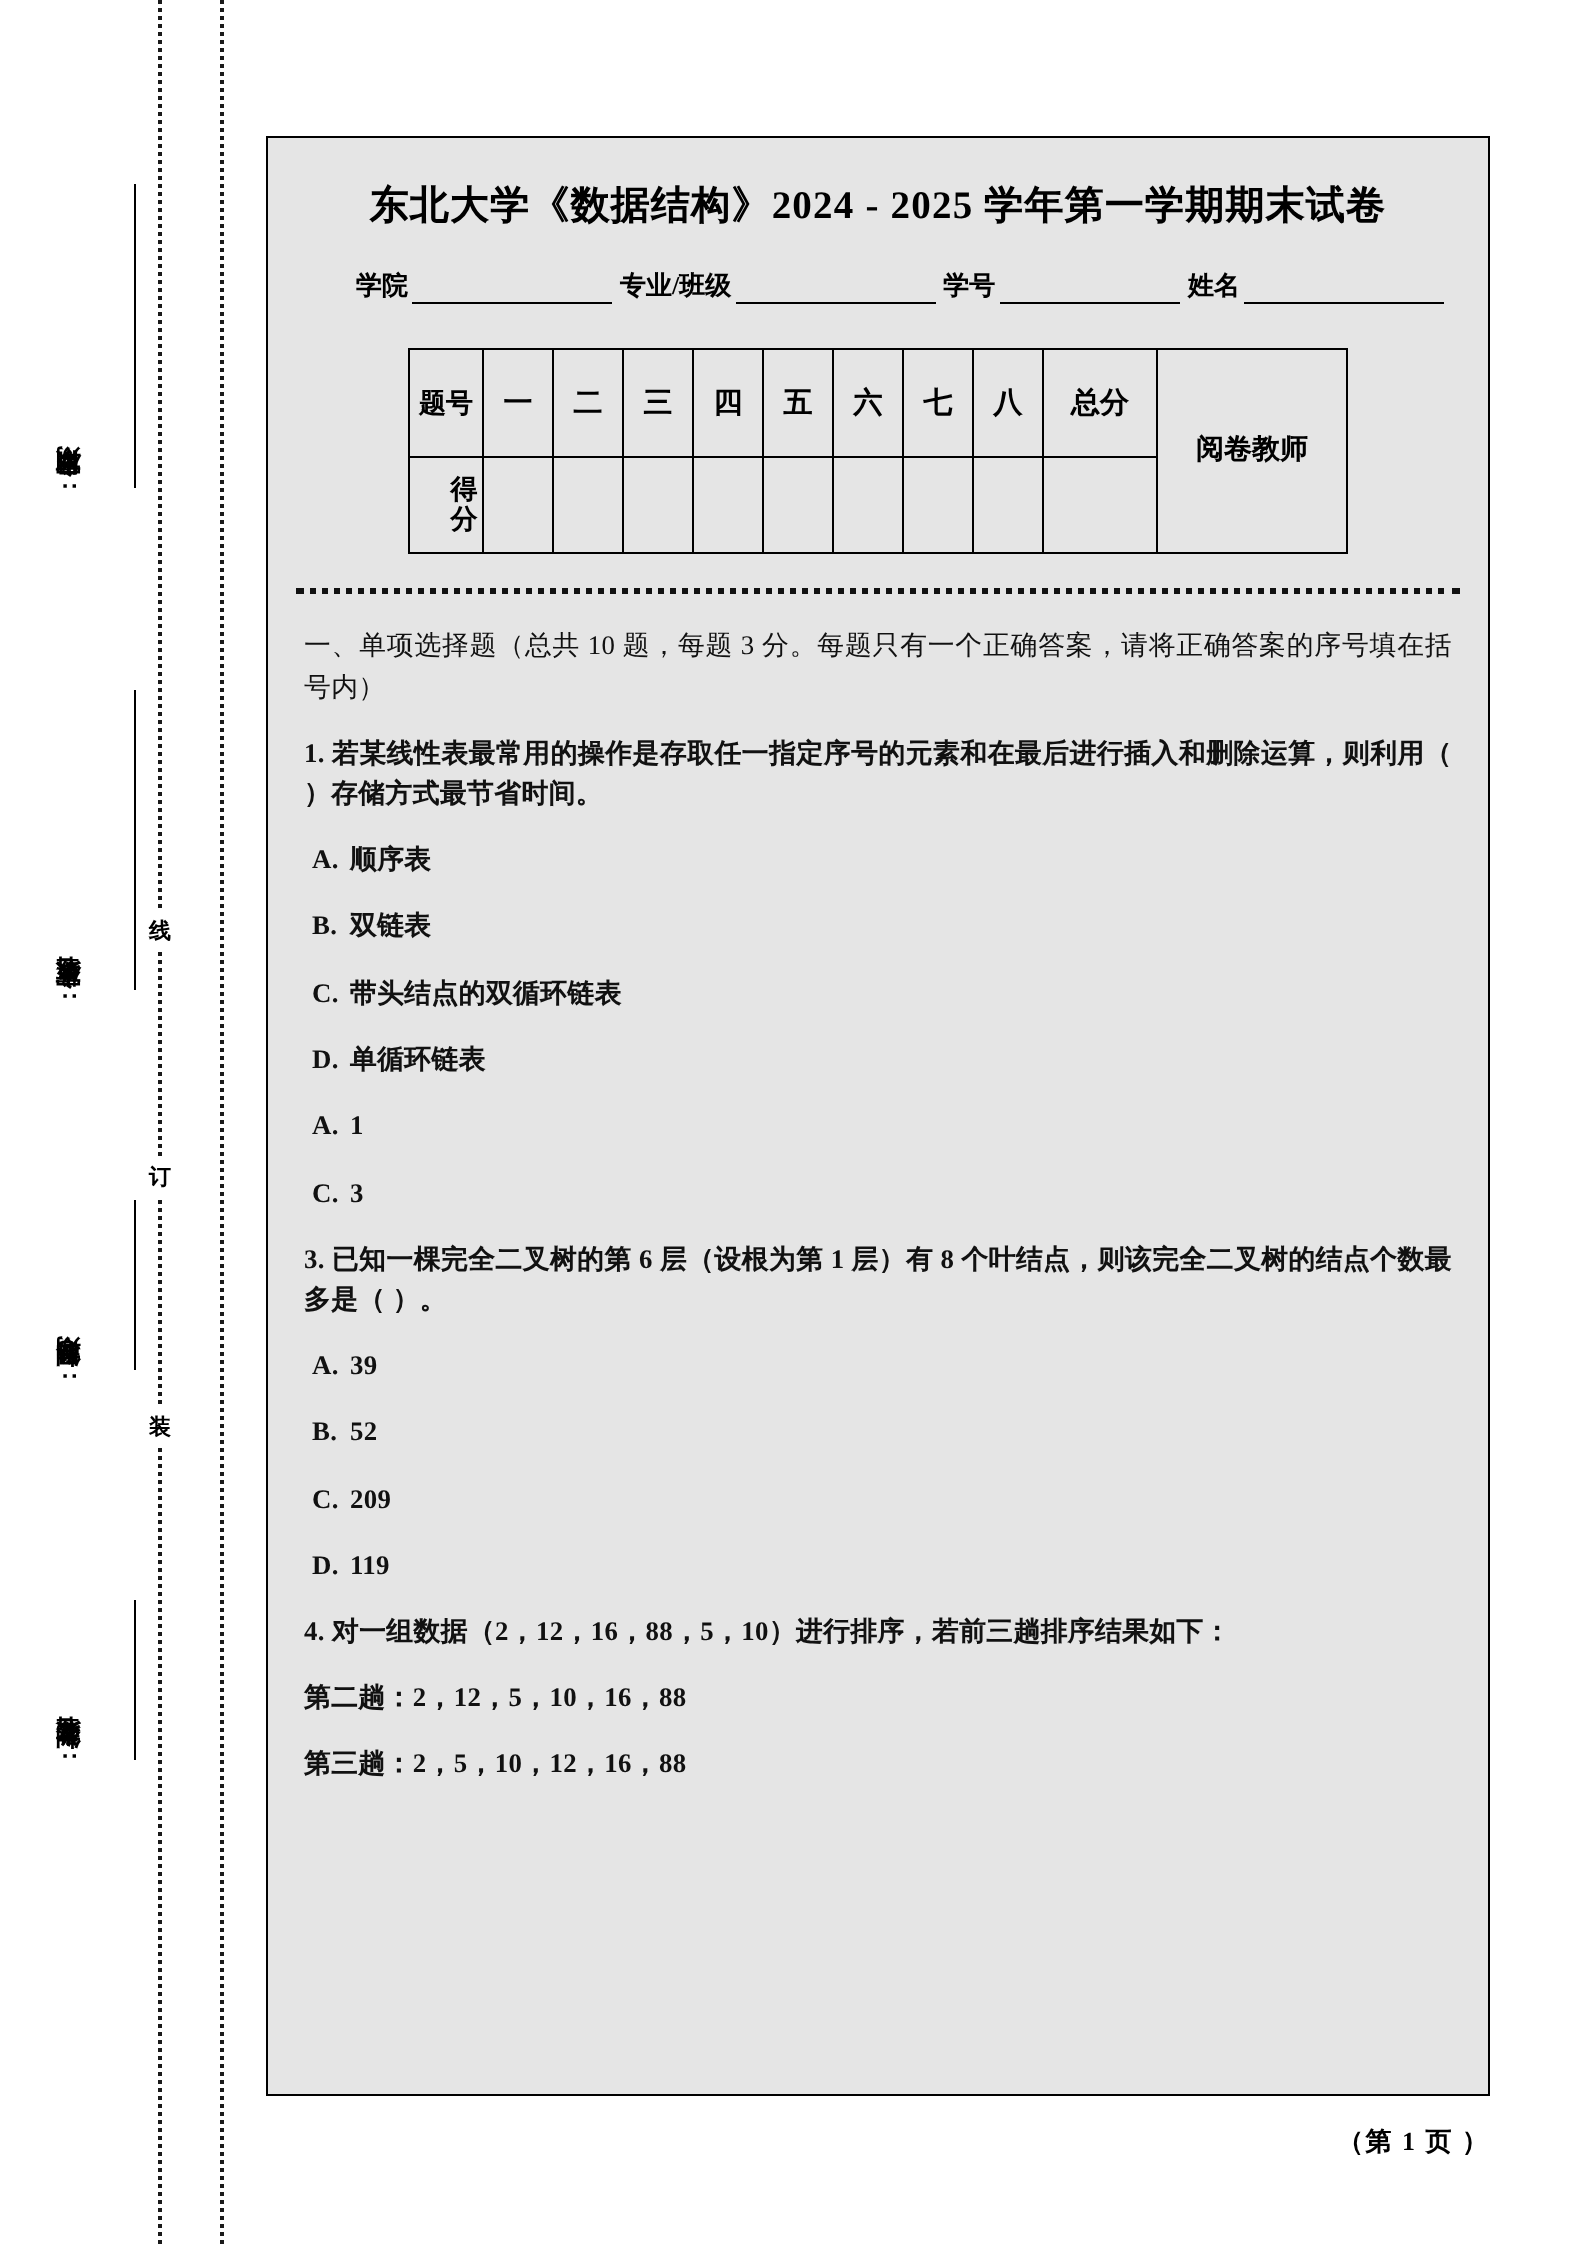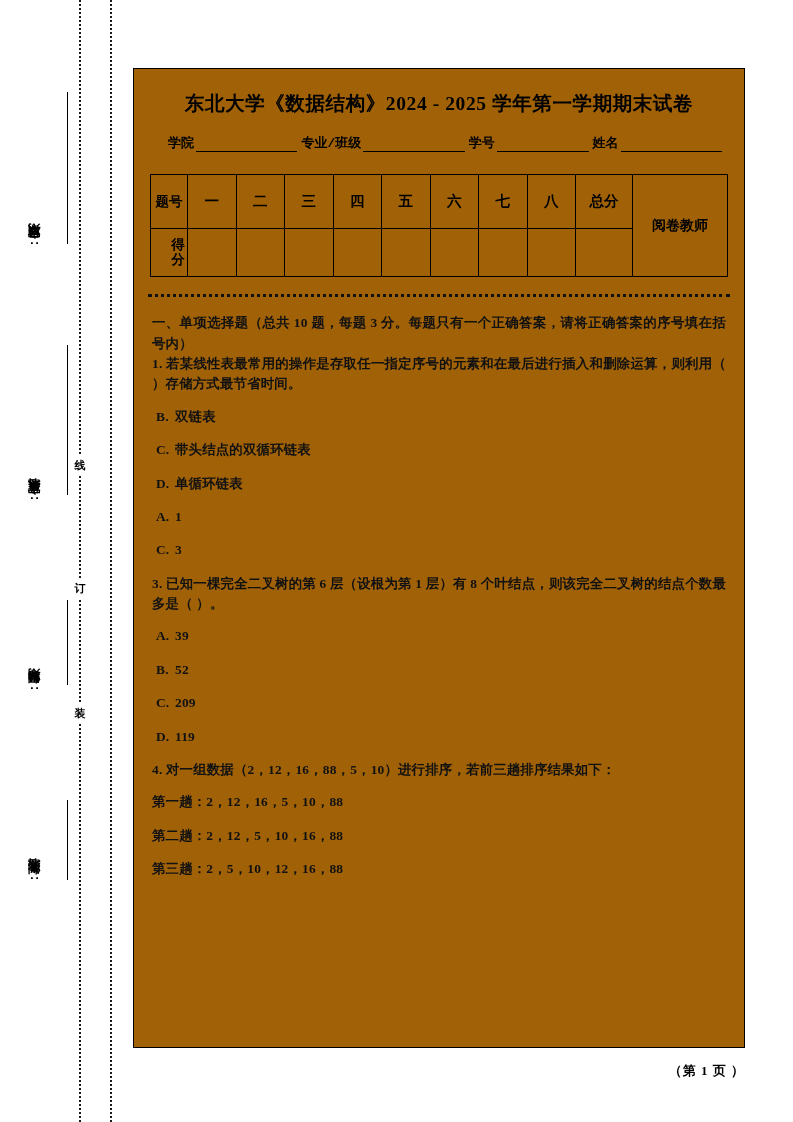--- a/index.html
+++ b/index.html
@@ -80,7 +80,7 @@
     height: 980px;
     border: 1.6px solid #000;
     box-sizing: border-box;
-    background: #a16207;
+    background: #e5e5e5;
   }
 
   #paper-title {

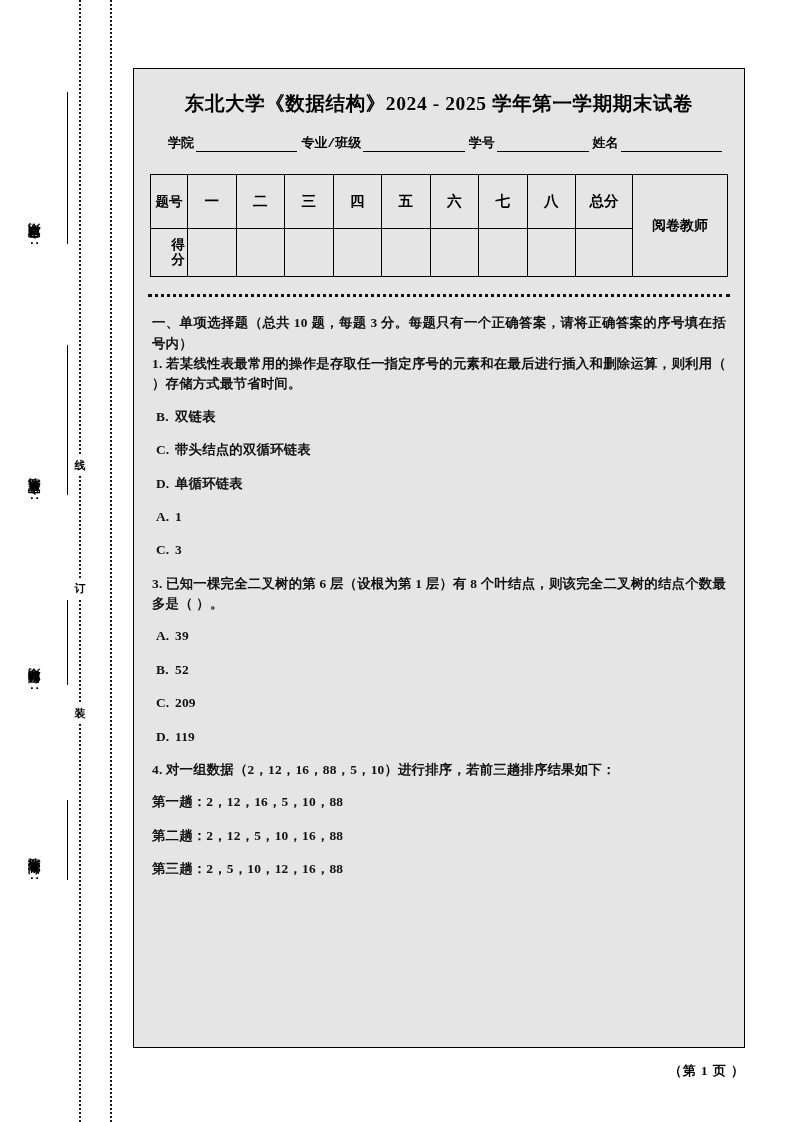--- a/index.html
+++ b/index.html
@@ -98,9 +98,9 @@
   #student-info {
     display: flex;
     align-items: flex-end;
-    margin: 18px 22px 0 34px;
+    margin: 18px 22px 0 44px;
     font-size: 13px;
-    font-family: Liberation Mono, monospace;
+    font-family: Liberation Serif, serif;
     font-weight: bold;
     justify-content: space-between;
   }

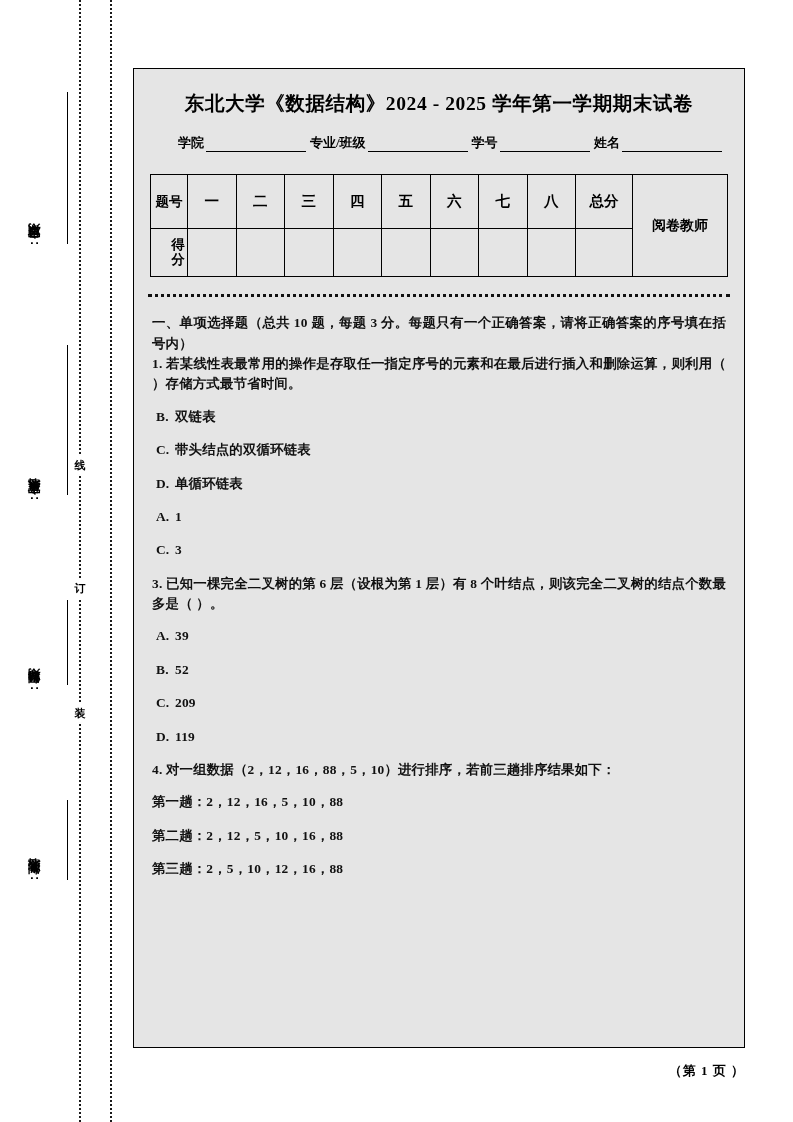--- a/index.html
+++ b/index.html
@@ -124,7 +124,7 @@
   #score-table {
     border-collapse: collapse;
     margin: 22px auto 4px auto;
-    width: 578px;
+    width: 470px;
     table-layout: fixed;
   }
   #score-table td {

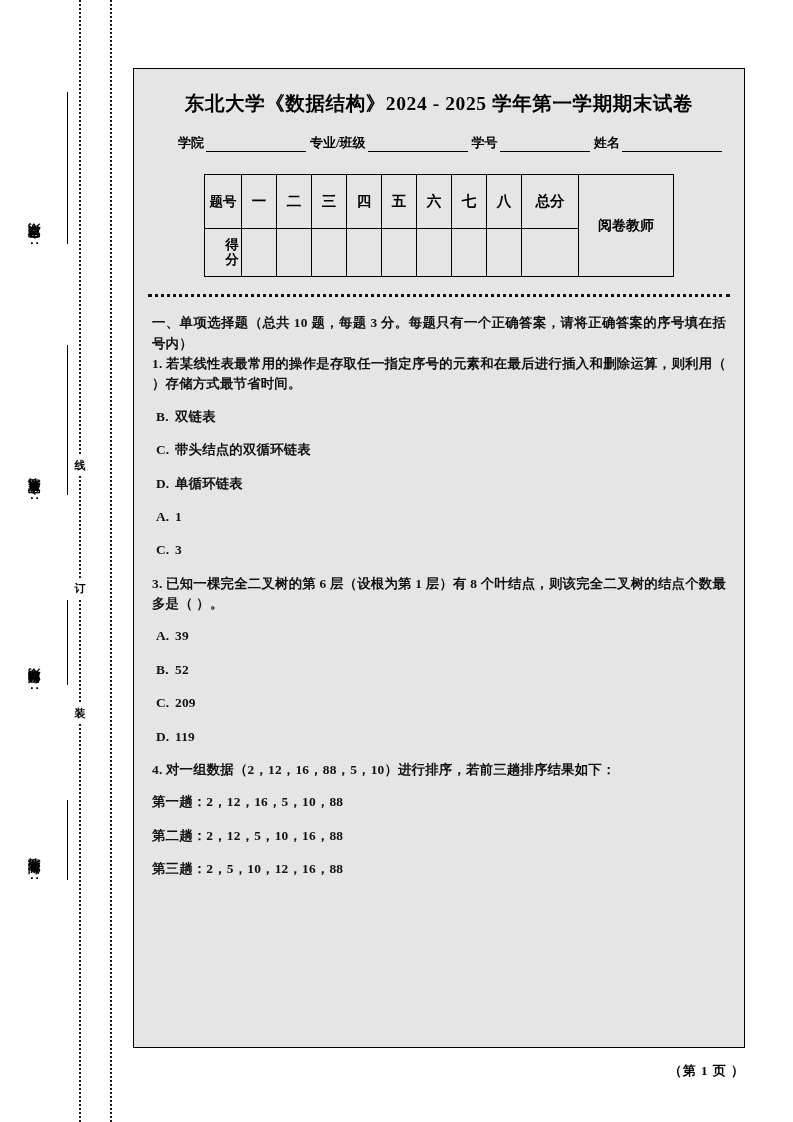--- a/index.html
+++ b/index.html
@@ -168,7 +168,8 @@
     color: #111;
   }
   .section-head {
-    font-weight: bold;
+    font-weight: normal;
+    margin-bottom: 13px;
     text-align: justify;
     letter-spacing: 0.2px;
   }

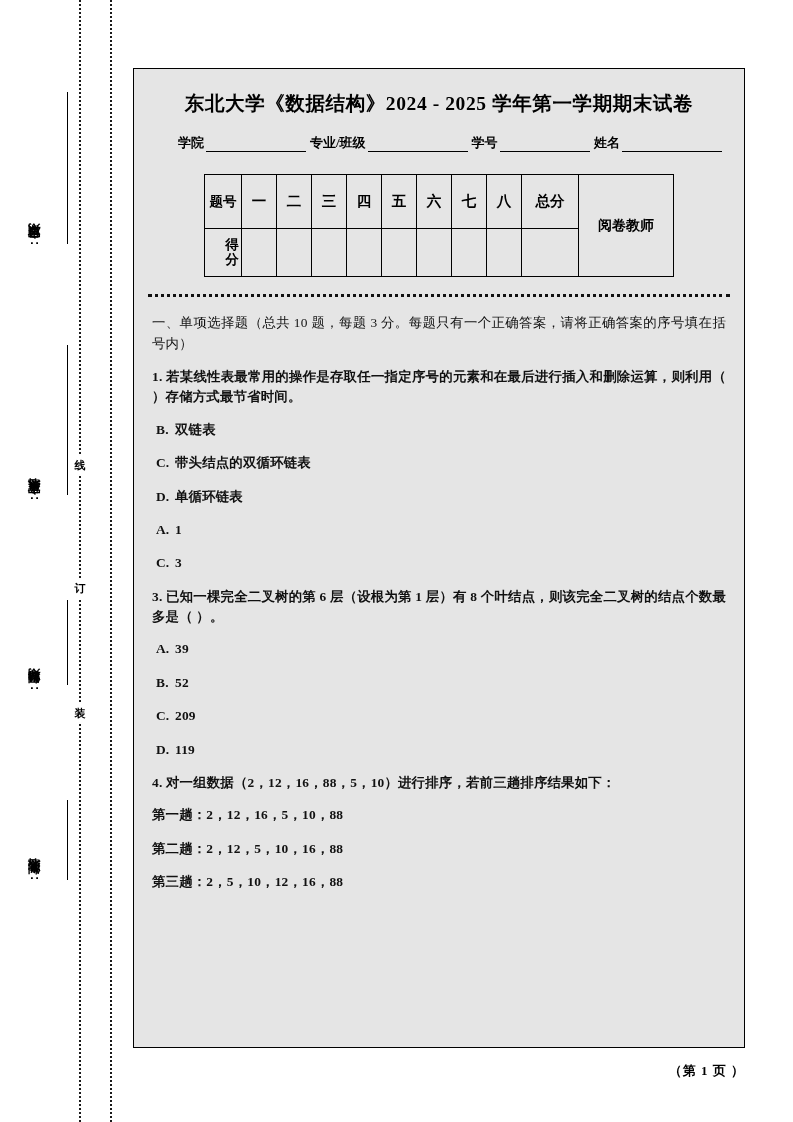--- a/index.html
+++ b/index.html
@@ -280,6 +280,7 @@
     <div class="section-head">一、单项选择题（总共 10 题，每题 3 分。每题只有一个正确答案，请将正确答案的序号填在括号内）</div>
     <div id="items-host">
         <div class="question">1.  若某线性表最常用的操作是存取任一指定序号的元素和在最后进行插入和删除运算，则利用（   ）存储方式最节省时间。</div>
+        <div class="option"><span class="opt-key">A.</span><span>顺序表</span></div>
         <div class="option"><span class="opt-key">B.</span><span>双链表</span></div>
         <div class="option"><span class="opt-key">C.</span><span>带头结点的双循环链表</span></div>
         <div class="option"><span class="opt-key">D.</span><span>单循环链表</span></div>

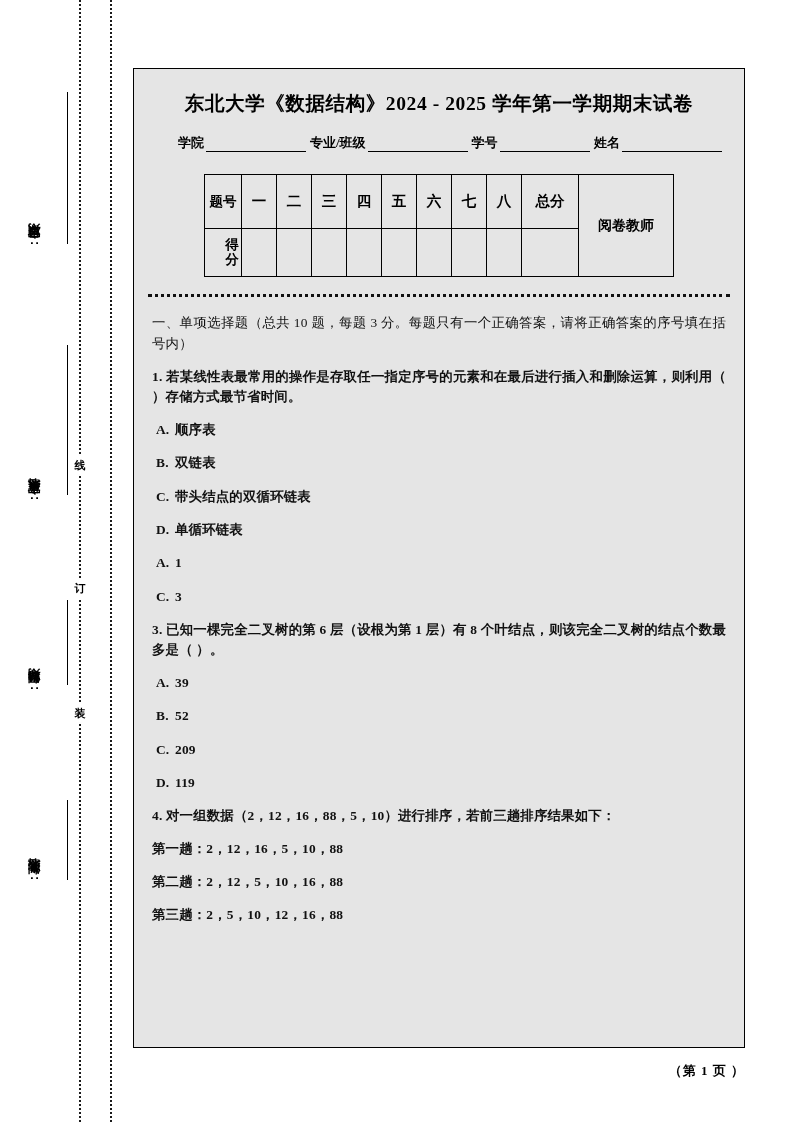--- a/index.html
+++ b/index.html
@@ -292,7 +292,6 @@
         <div class="option"><span class="opt-key">C.</span><span>209</span></div>
         <div class="option"><span class="opt-key">D.</span><span>119</span></div>
         <div class="question">4.  对一组数据（2，12，16，88，5，10）进行排序，若前三趟排序结果如下：</div>
-        <div class="subline">第一趟：2，12，16，5，10，88</div>
         <div class="subline">第二趟：2，12，5，10，16，88</div>
         <div class="subline">第三趟：2，5，10，12，16，88</div>
       </div>

